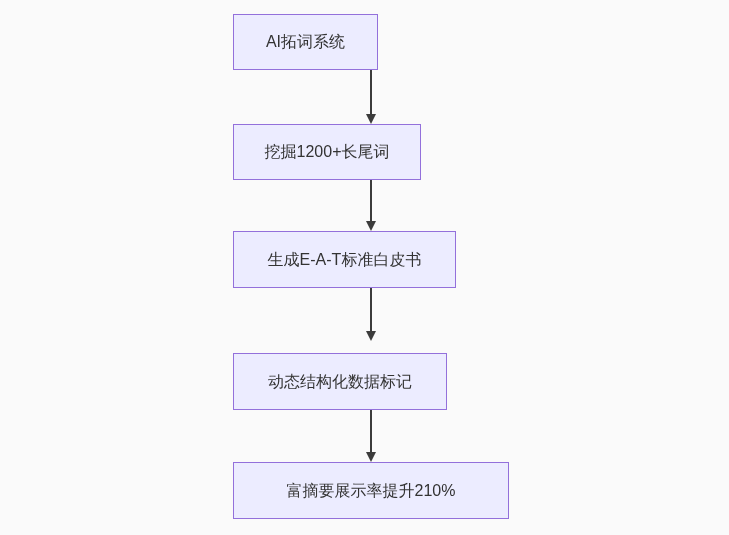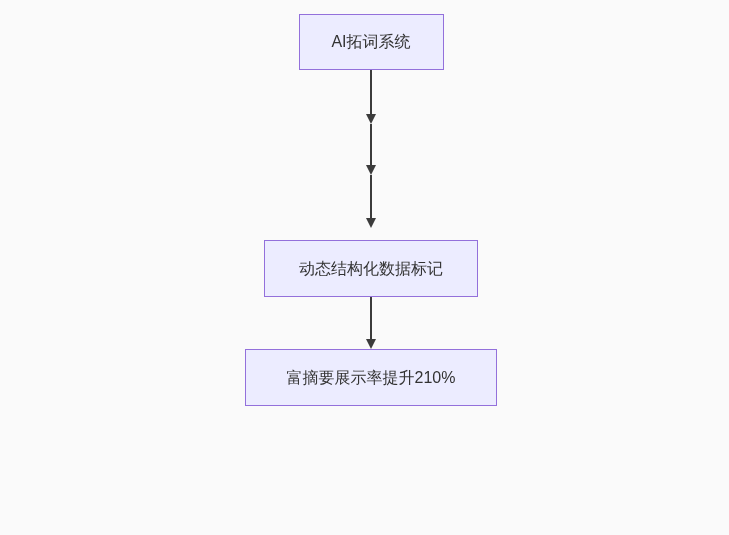--- a/index.html
+++ b/index.html
@@ -29,7 +29,6 @@
     transform: translateX(-50%);
     display: flex;
     flex-direction: column;
-    align-items: center;
   }
   .node {
     background: var(--node-fill);

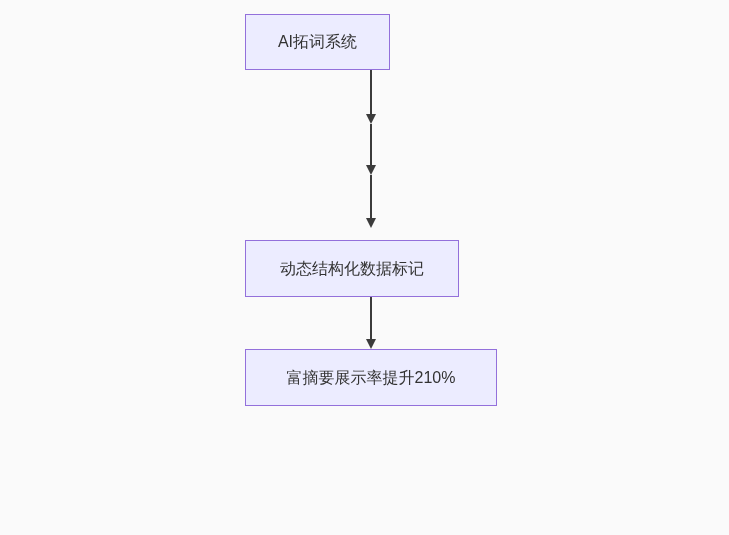--- a/index.html
+++ b/index.html
@@ -86,6 +86,9 @@
       <div class="arrow-head"></div>
     </div>
 
+    <div class="node n1">
+      <span>挖掘1200+长尾词</span>
+    </div>
 
     <div class="arrow a1">
       <div class="arrow-line"></div>

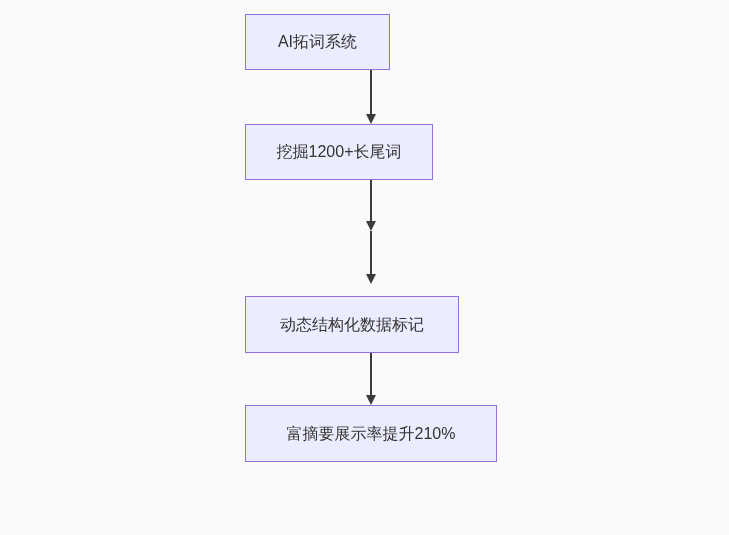--- a/index.html
+++ b/index.html
@@ -95,6 +95,9 @@
       <div class="arrow-head"></div>
     </div>
 
+    <div class="node n2">
+      <span>生成E-A-T标准白皮书</span>
+    </div>
 
     <div class="arrow a2">
       <div class="arrow-line"></div>

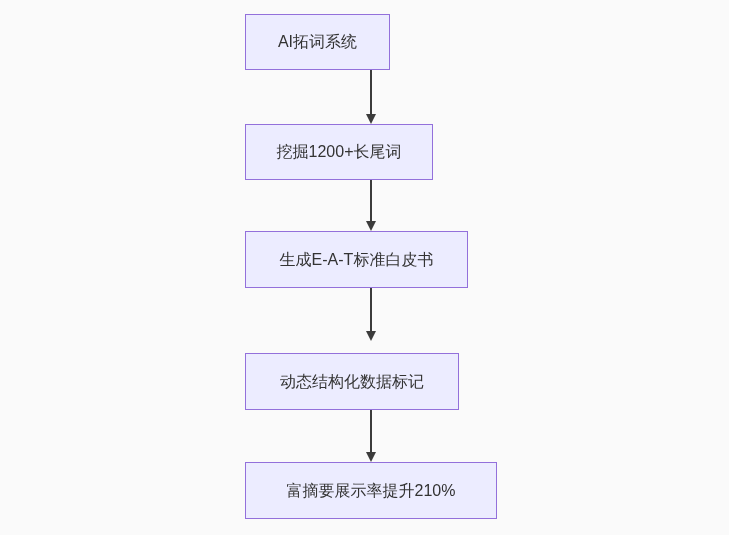--- a/index.html
+++ b/index.html
@@ -46,7 +46,7 @@
   .n1 { width: 188px; height: 56px; }
   .n2 { width: 223px; height: 57px; }
   .n3 { width: 214px; height: 57px; margin-top: 12px; }
-  .n4 { width: 252px; height: 57px; }
+  .n4 { width: 276px; height: 57px; }
   .arrow {
     display: flex;
     flex-direction: column;

